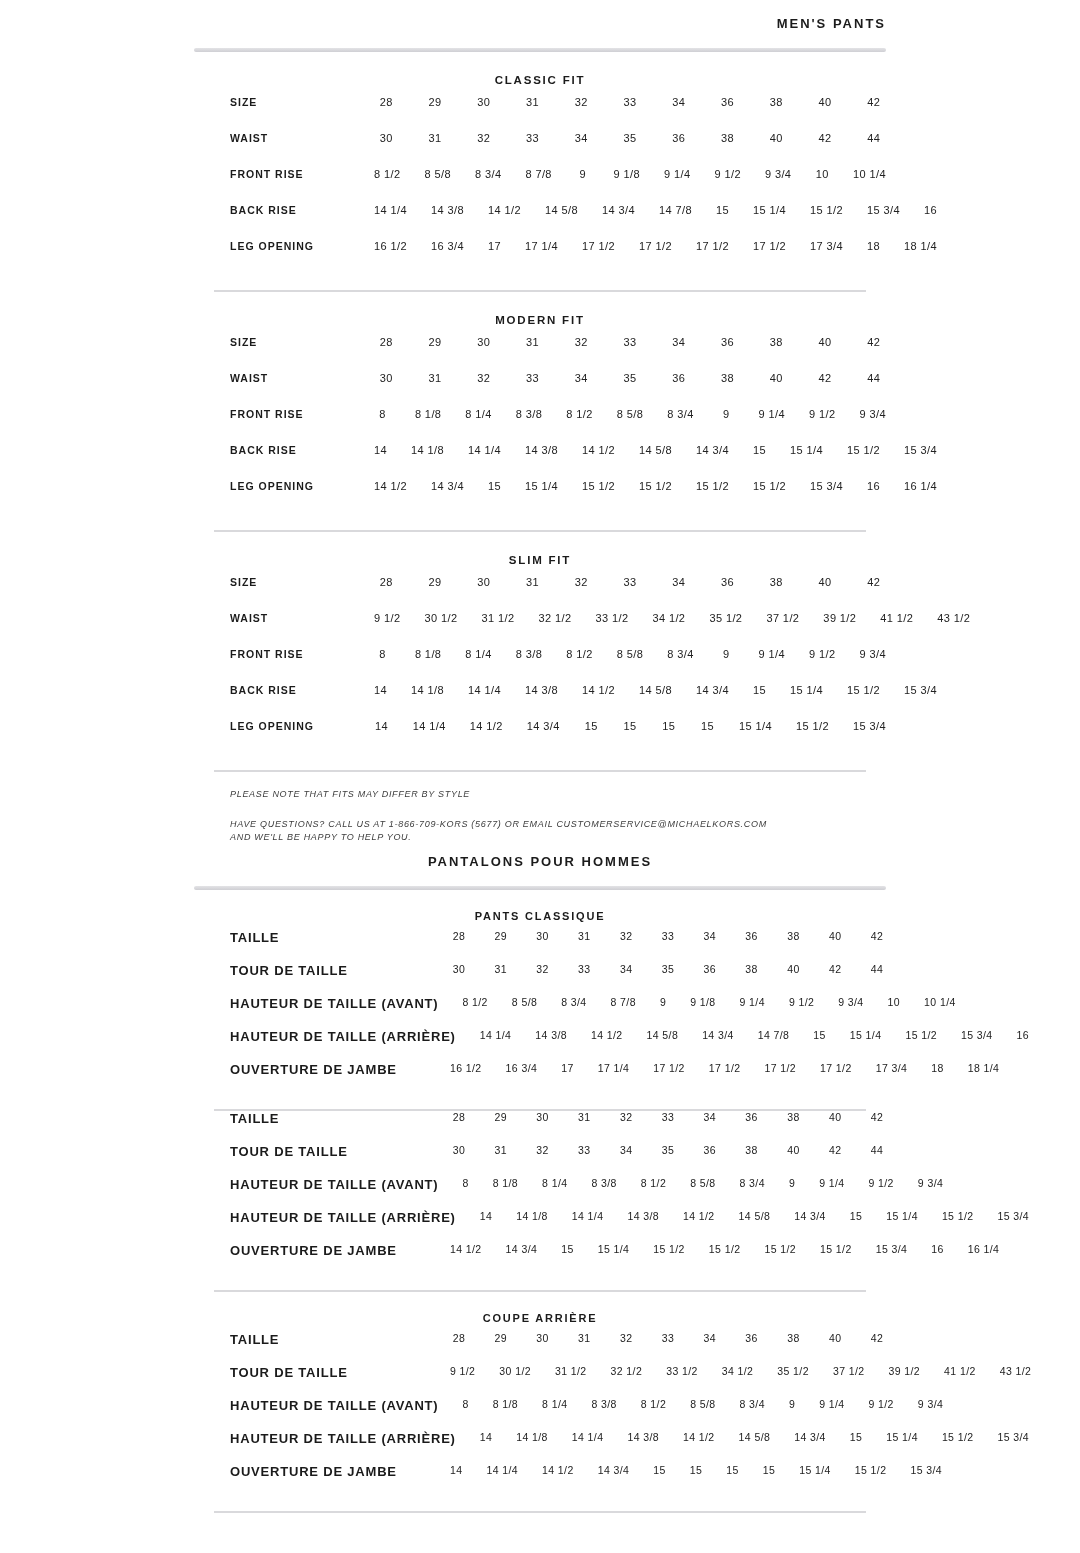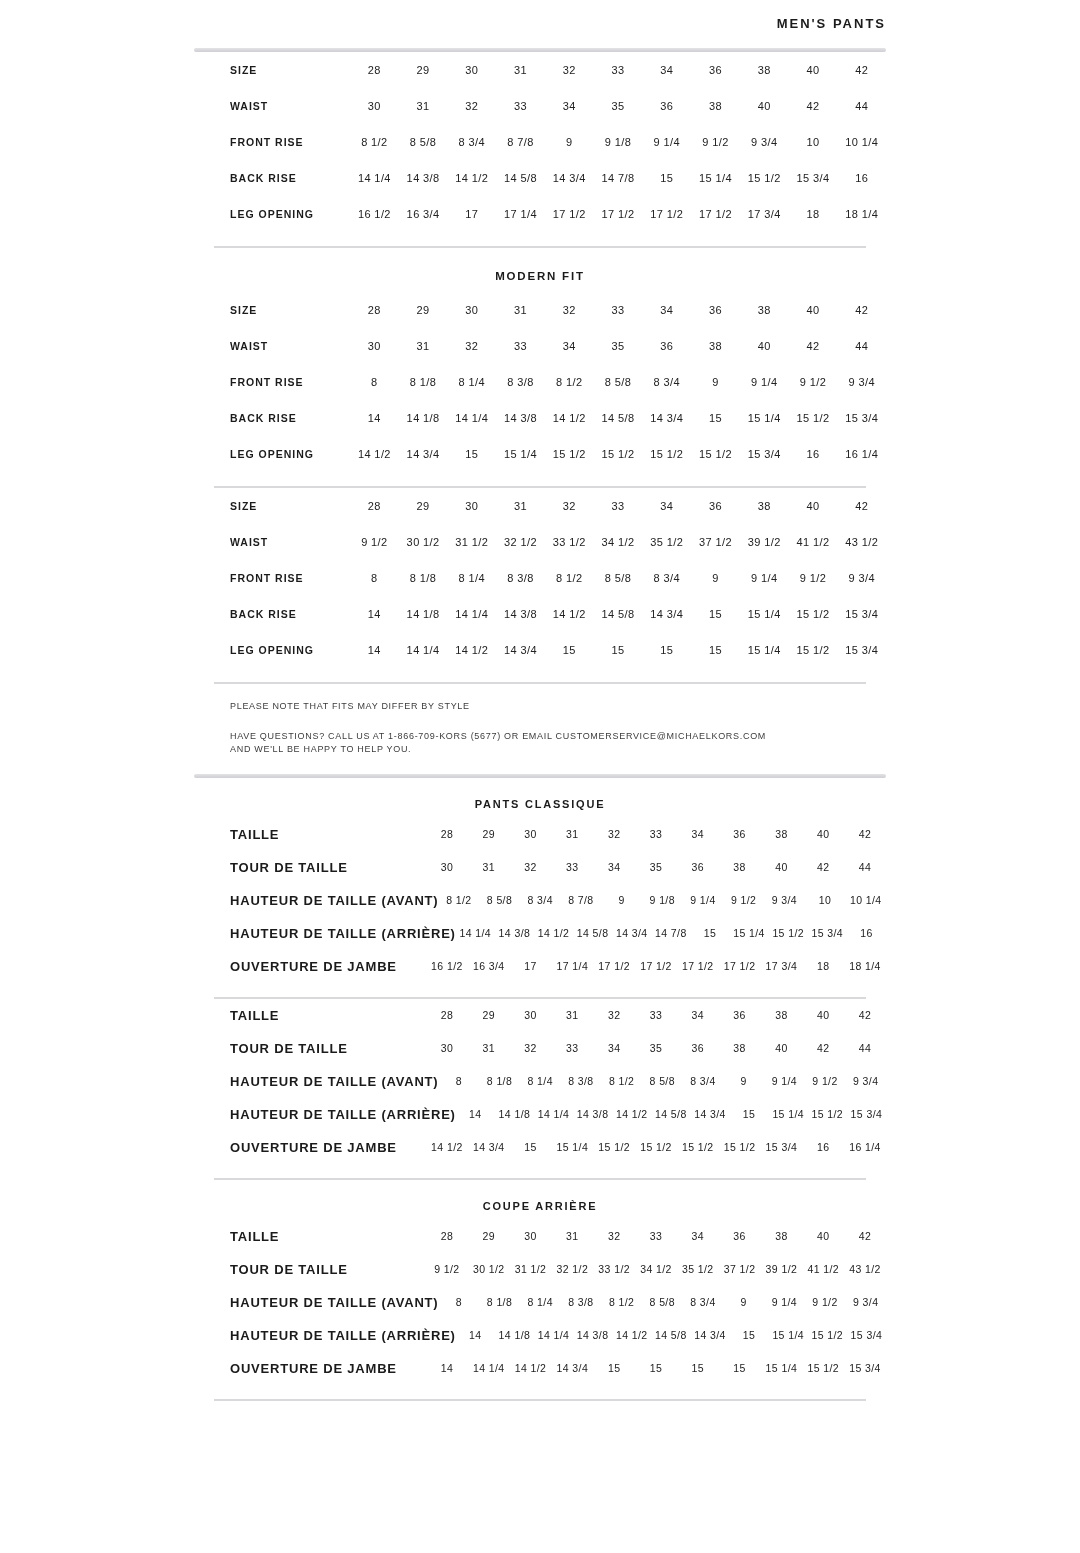--- a/index.html
+++ b/index.html
@@ -60,6 +60,7 @@
 
   <div id="en-tables" class="en">
       <div class="fit-section">
+        <div class="fit-title">CLASSIC FIT</div>
         <div class="t-row">
           <div class="t-label">SIZE</div>
           <div class="t-cell">28</div>

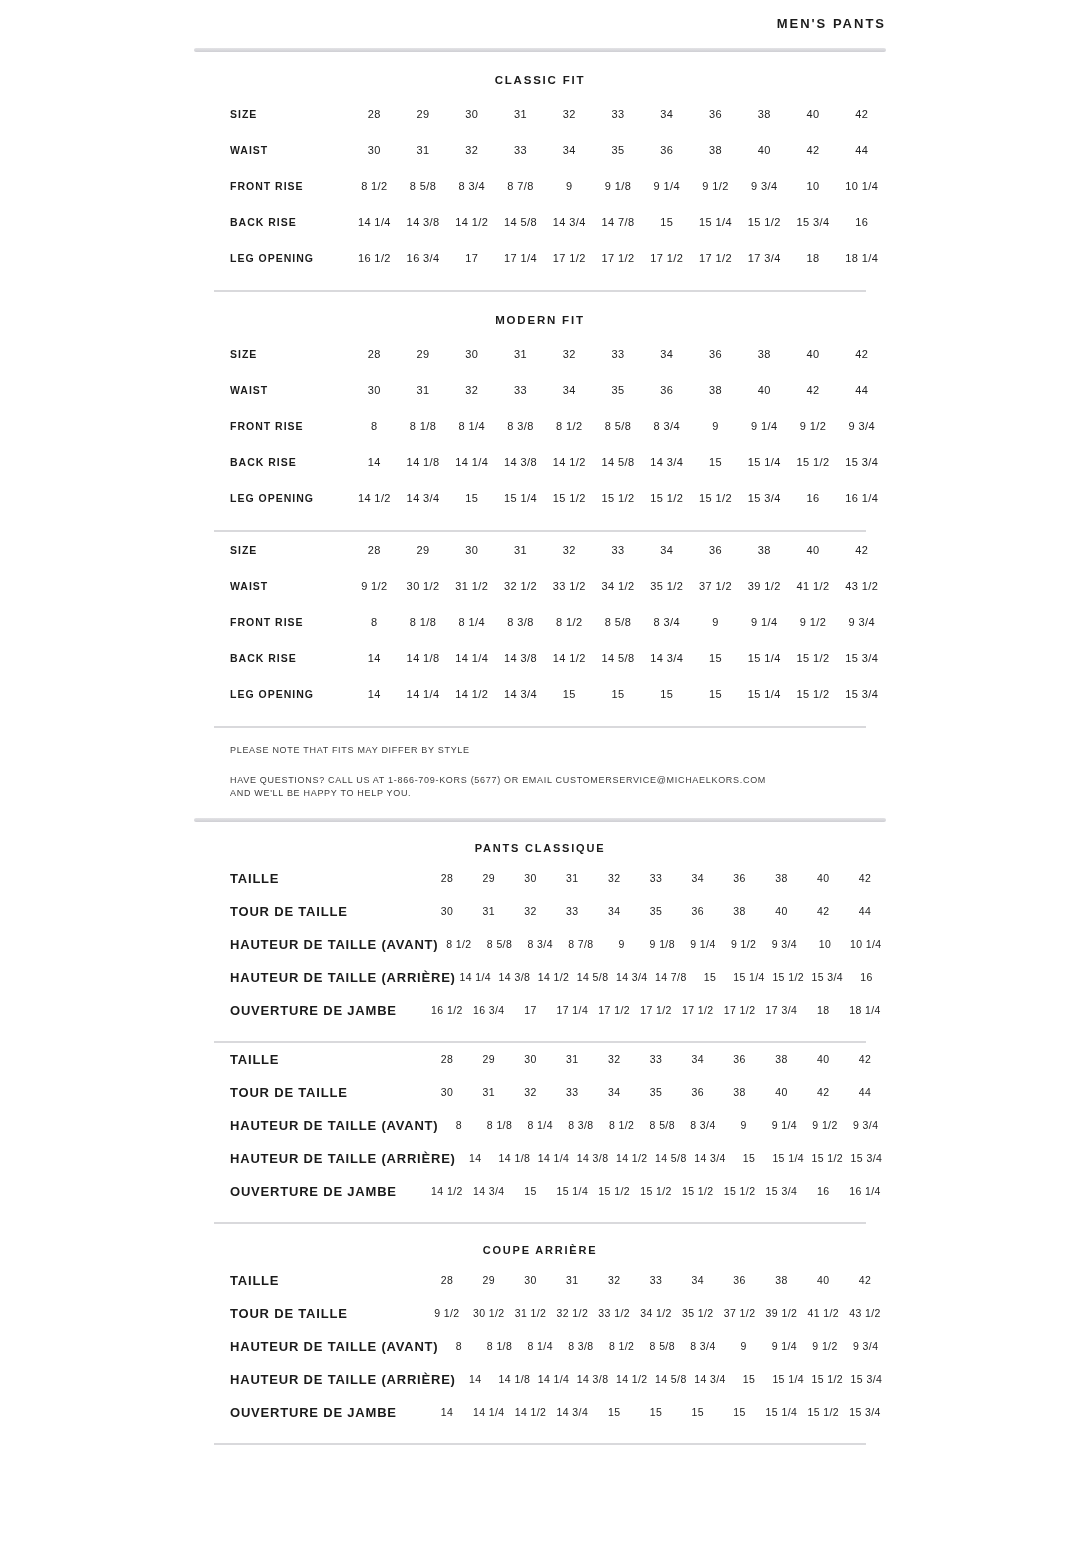--- a/index.html
+++ b/index.html
@@ -26,7 +26,7 @@
     text-align:center;font-size:11.5px;font-weight:700;letter-spacing:1.8px;
     color:#1b1b1b;margin:22px 0 10px 0;
   }
-  .t-row{display:flex;align-items:center;height:36px;}
+  .t-row{display:flex;height:36px;gap:24px;}
   .t-label{
     font-size:10.5px;font-weight:700;letter-spacing:1px;color:#1b1b1b;
     flex:0 0 120px;padding-left:36px;white-space:nowrap;

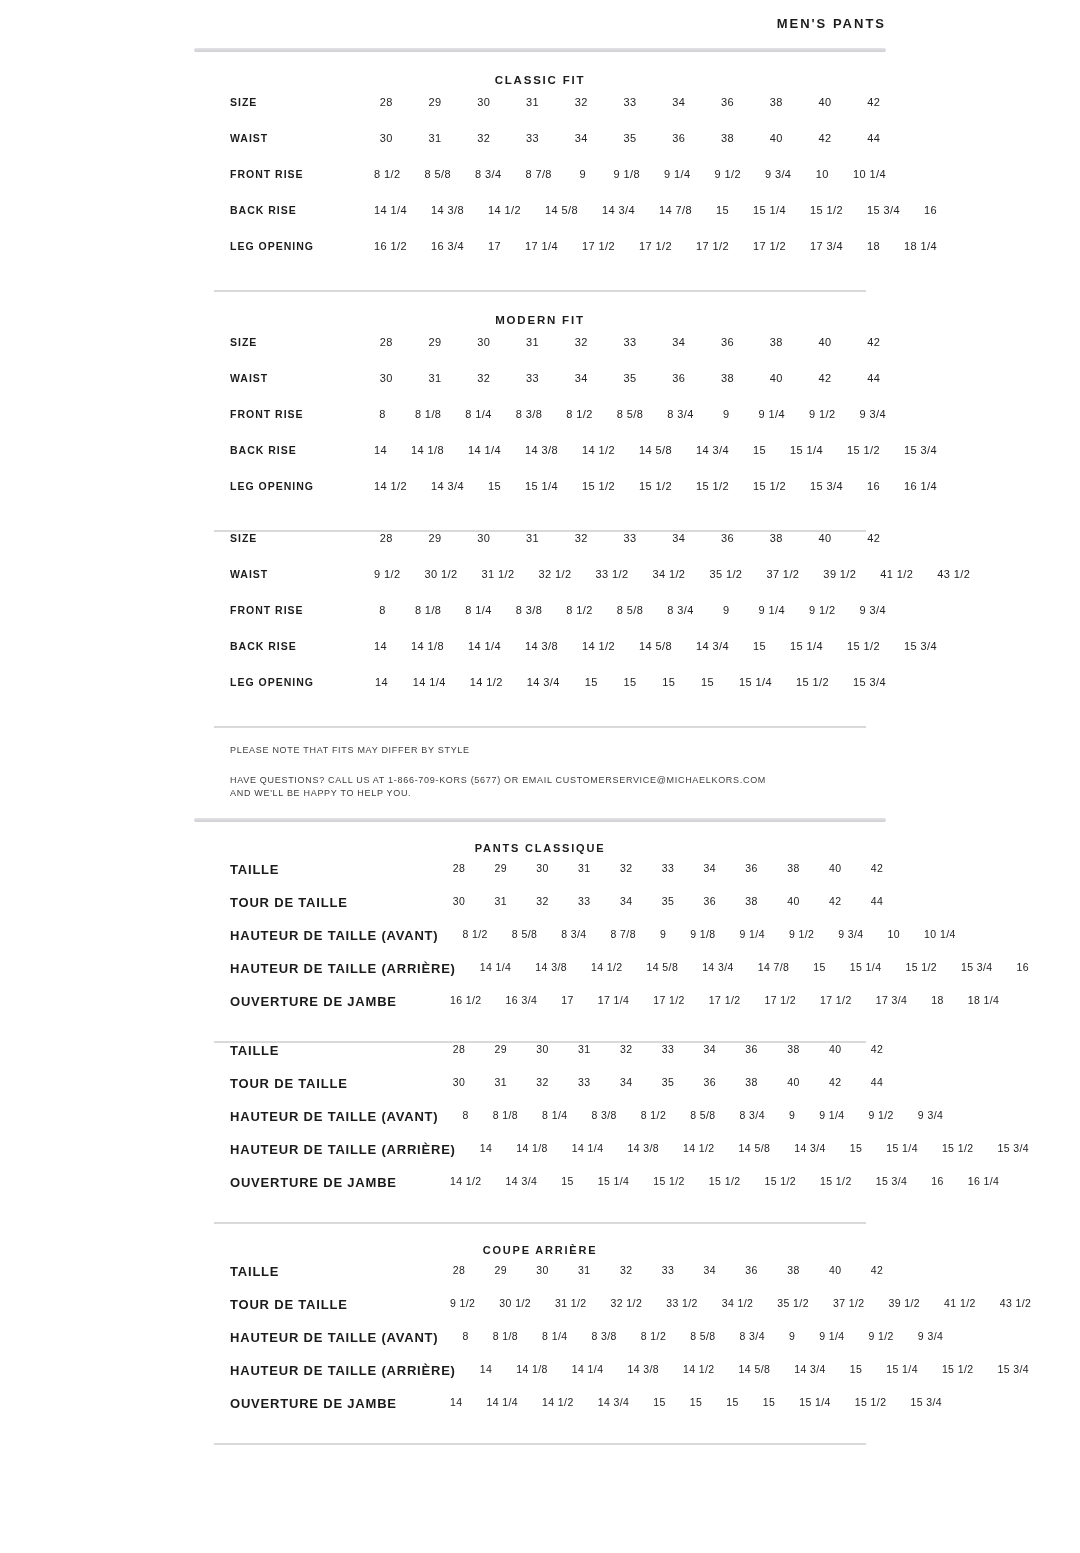--- a/index.html
+++ b/index.html
@@ -208,6 +208,7 @@
       </div>
       <div class="rule thin"></div>
       <div class="fit-section">
+        <div class="fit-title">SLIM FIT</div>
         <div class="t-row">
           <div class="t-label">SIZE</div>
           <div class="t-cell">28</div>

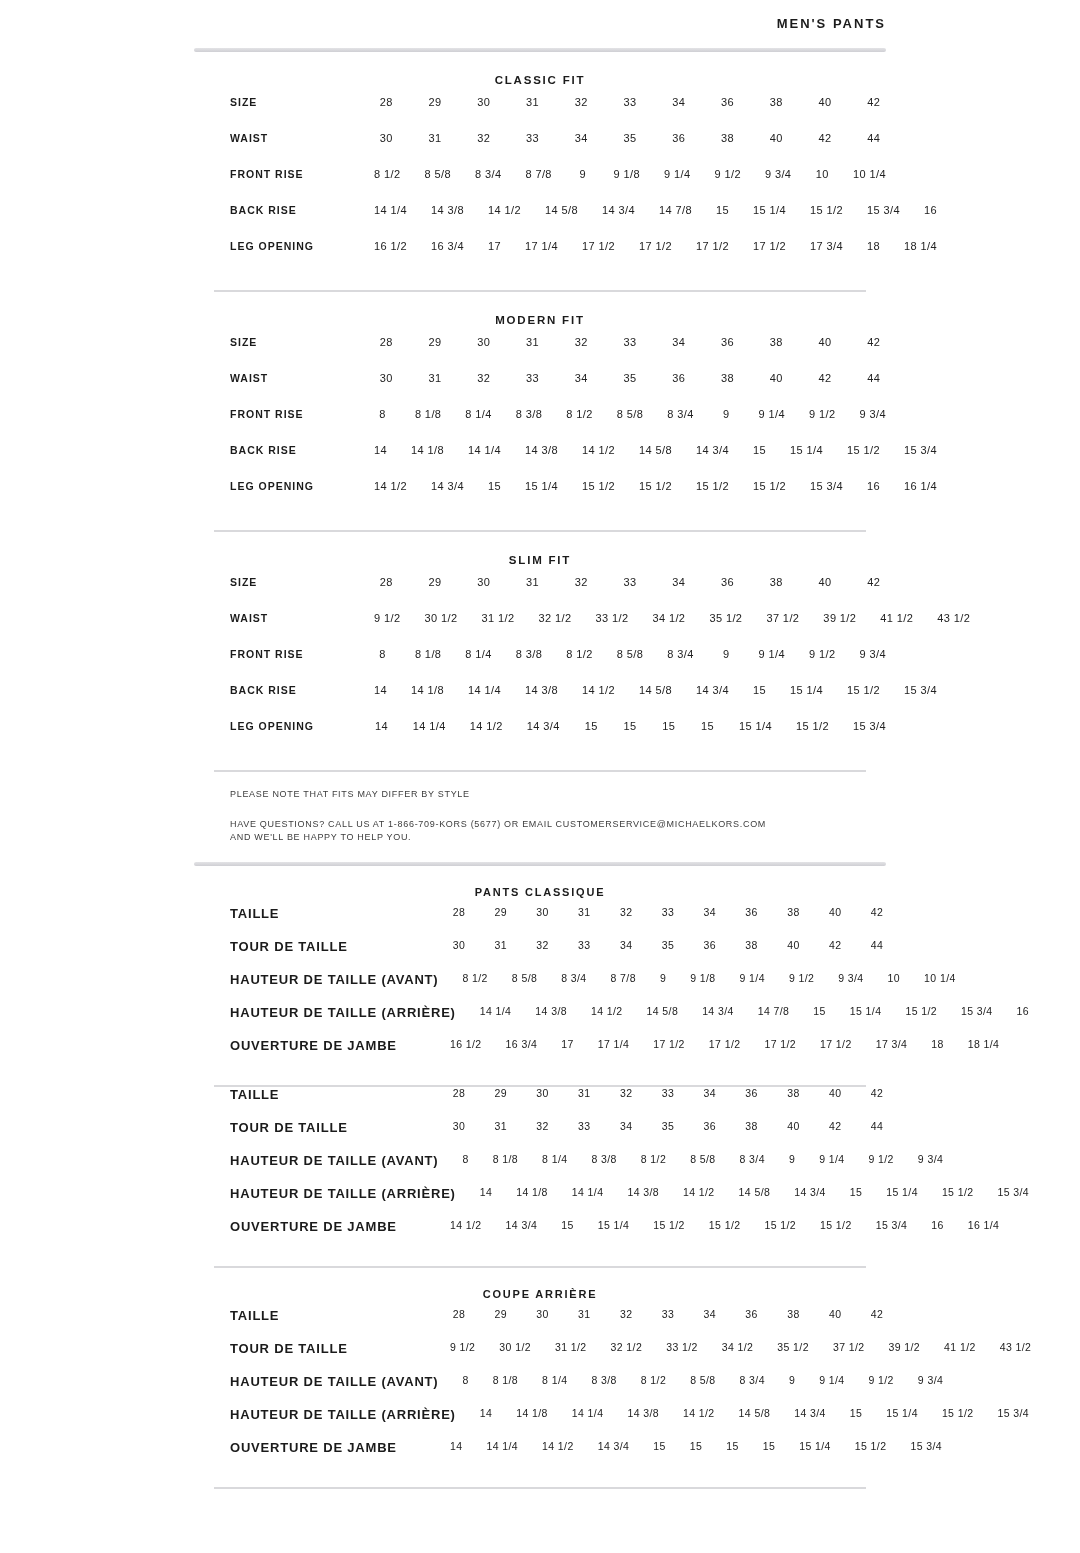--- a/index.html
+++ b/index.html
@@ -44,7 +44,7 @@
     margin:14px 0 0 36px;font-size:9px;letter-spacing:0.7px;
     color:#3c3c3c;font-weight:500;
   }
-  .notes p{margin:16px 0 9px 0;line-height:1.5;}
+  .notes p{margin:16px 0 9px 0;line-height:1.5;font-style:italic;}
   .lang-title{
     text-align:center;font-size:13px;font-weight:700;letter-spacing:2px;
     color:#1b1b1b;margin-top:8px;

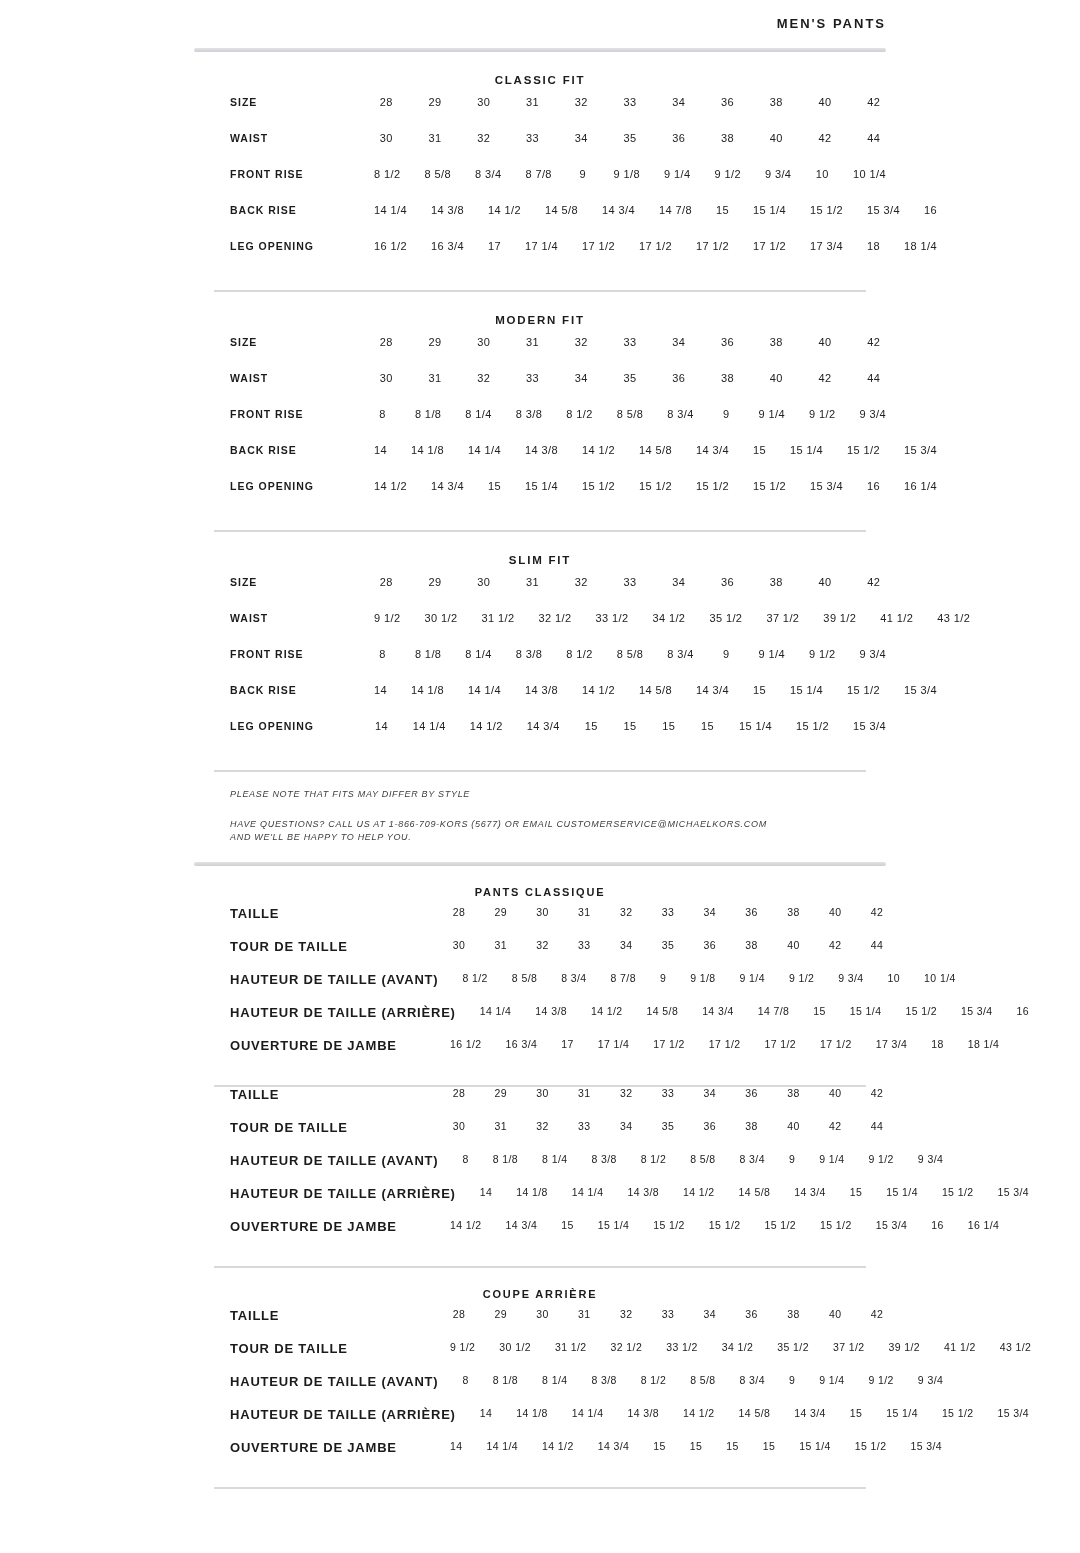--- a/index.html
+++ b/index.html
@@ -289,6 +289,7 @@
     <span>AND WE'LL BE HAPPY TO HELP YOU.</span></p>
   </div>
 
+  <div class="lang-title">PANTALONS POUR HOMMES</div>
   <div class="rule thick"></div>
 
   <div id="fr-tables" class="fr">

